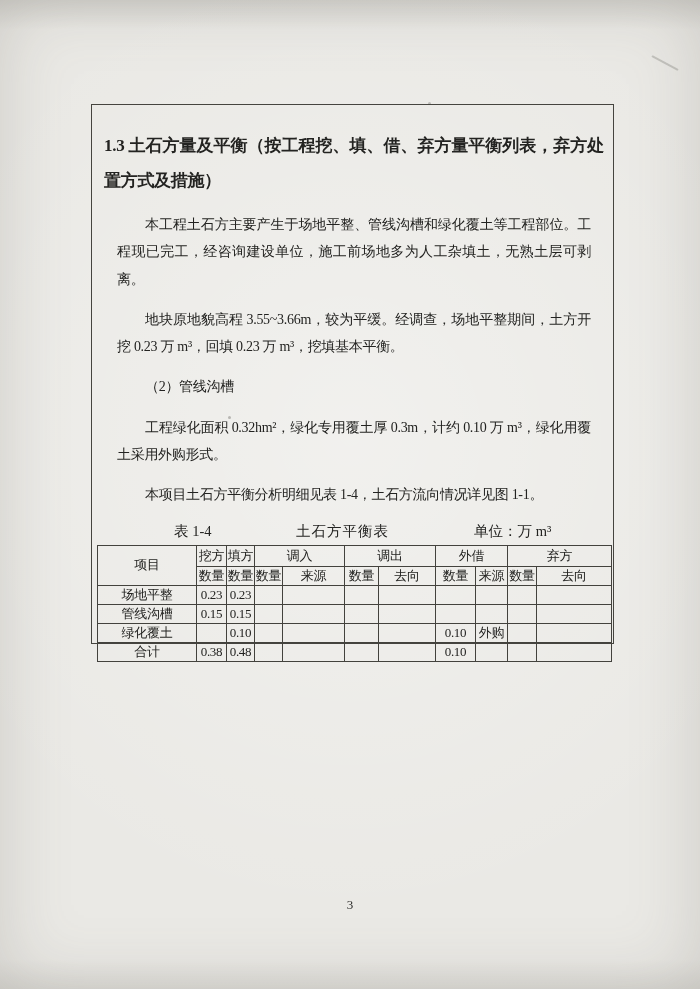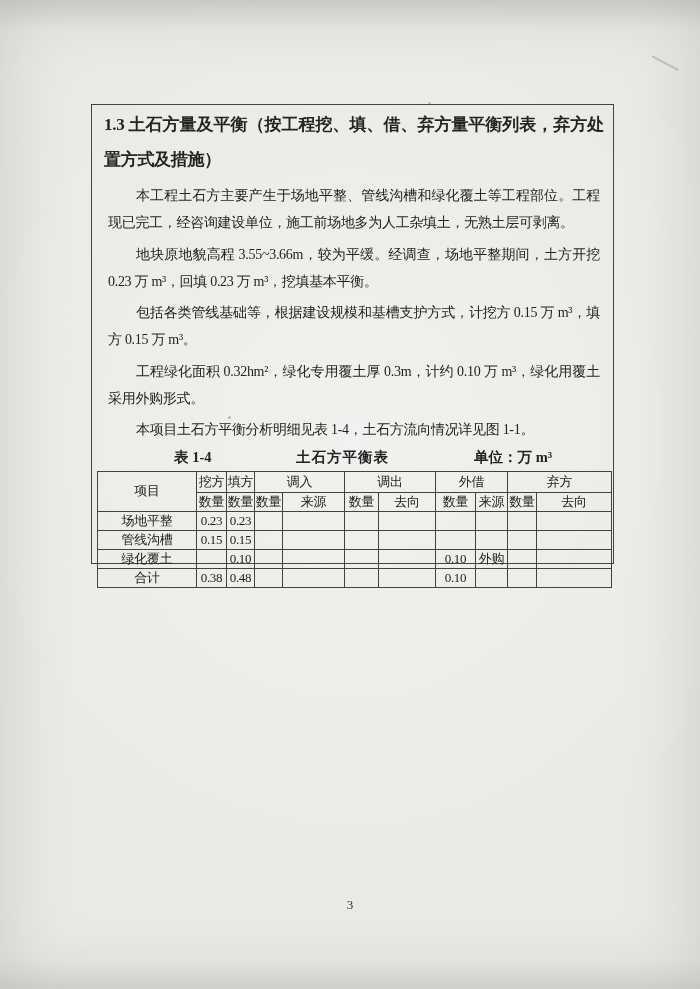--- a/index.html
+++ b/index.html
@@ -56,10 +56,10 @@
     left: 91px;
     top: 104px;
     width: 523px;
-    height: 460px;
+    height: 540px;
     box-sizing: border-box;
     border: 1.5px solid #45443f;
-    padding: 0 9px 0 12px;
+    padding: 21px 9px 0 12px;
   }
   .doc-heading {
     font-size: 17px;

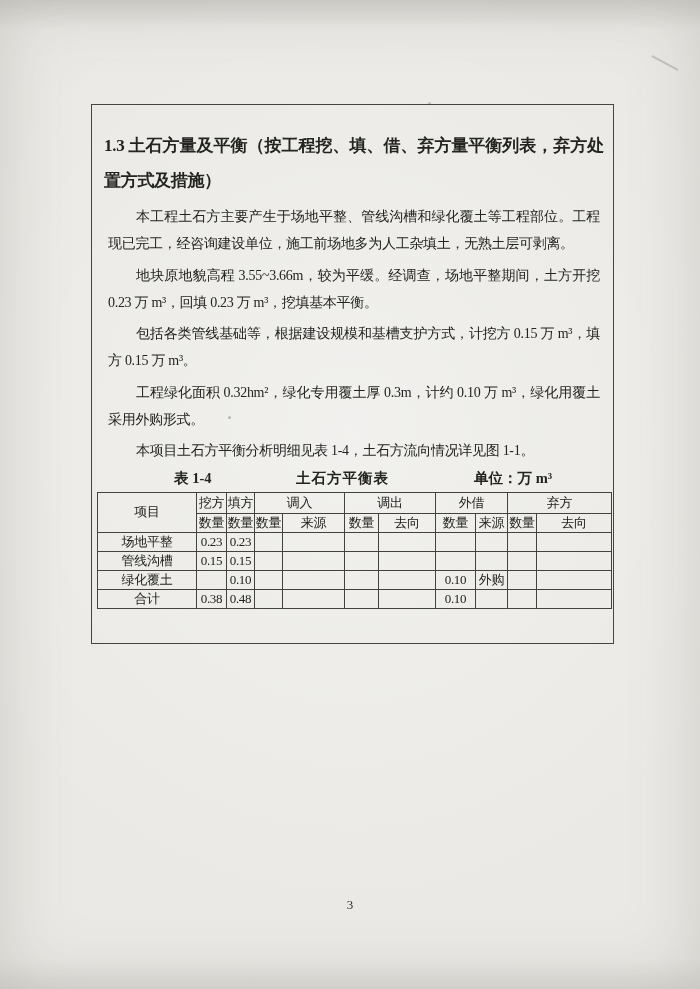--- a/index.html
+++ b/index.html
@@ -75,7 +75,7 @@
     letter-spacing: -0.3px;
     text-indent: 2em;
     text-align: justify;
-    margin: 4px;
+    margin: 13px;
   }
   .table-caption {
     position: relative;

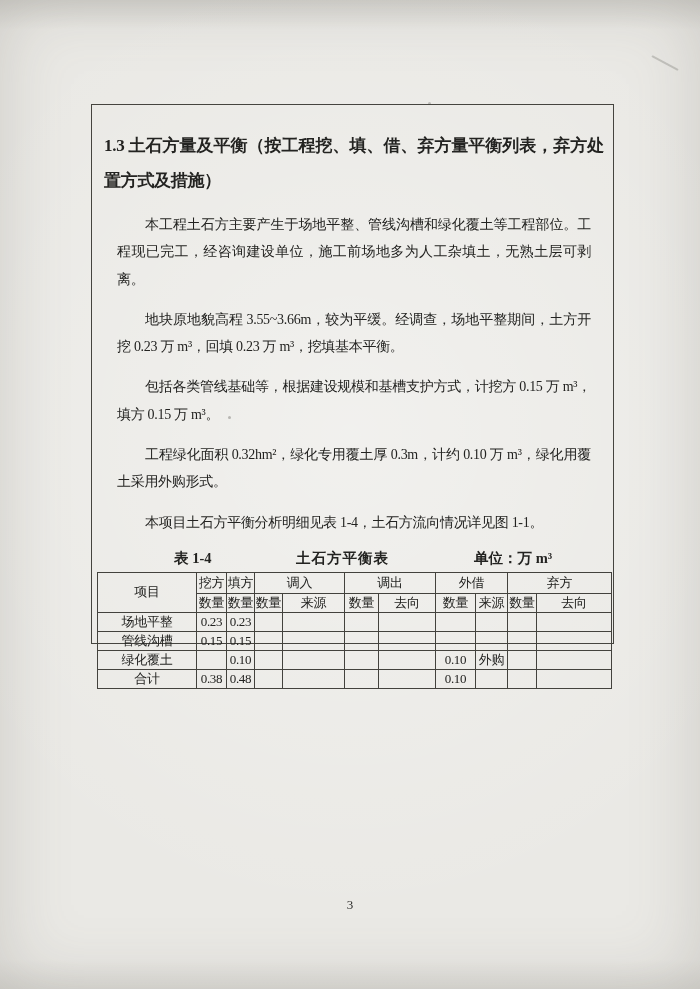--- a/index.html
+++ b/index.html
@@ -136,6 +136,7 @@
 
   <p class="doc-paragraph">本工程土石方主要产生于场地平整、管线沟槽和绿化覆土等工程部位。工程现已完工，经咨询建设单位，施工前场地多为人工杂填土，无熟土层可剥离。</p>
   <p class="doc-paragraph">地块原地貌高程 3.55~3.66m，较为平缓。经调查，场地平整期间，土方开挖 0.23 万 m³，回填 0.23 万 m³，挖填基本平衡。</p>
+  <p class="doc-paragraph">（2）管线沟槽</p>
   <p class="doc-paragraph">包括各类管线基础等，根据建设规模和基槽支护方式，计挖方 0.15 万 m³，填方 0.15 万 m³。</p>
   <p class="doc-paragraph">工程绿化面积 0.32hm²，绿化专用覆土厚 0.3m，计约 0.10 万 m³，绿化用覆土采用外购形式。</p>
   <p class="doc-paragraph">本项目土石方平衡分析明细见表 1-4，土石方流向情况详见图 1-1。</p>

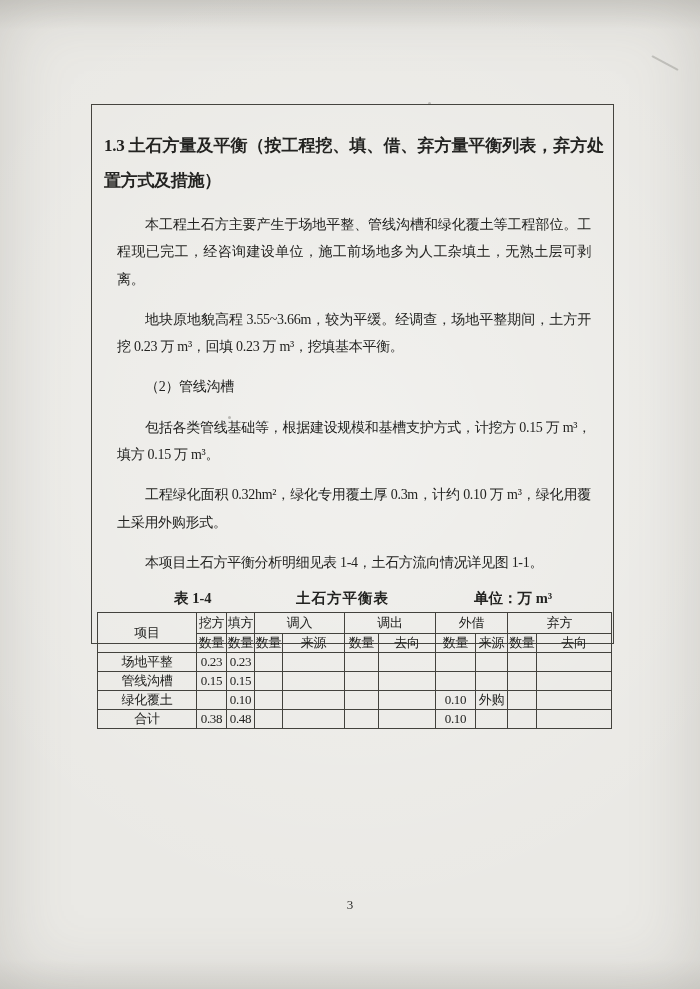--- a/index.html
+++ b/index.html
@@ -137,7 +137,6 @@
   <p class="doc-paragraph">本工程土石方主要产生于场地平整、管线沟槽和绿化覆土等工程部位。工程现已完工，经咨询建设单位，施工前场地多为人工杂填土，无熟土层可剥离。</p>
   <p class="doc-paragraph">地块原地貌高程 3.55~3.66m，较为平缓。经调查，场地平整期间，土方开挖 0.23 万 m³，回填 0.23 万 m³，挖填基本平衡。</p>
   <p class="doc-paragraph">（2）管线沟槽</p>
-  <p class="doc-paragraph">包括各类管线基础等，根据建设规模和基槽支护方式，计挖方 0.15 万 m³，填方 0.15 万 m³。</p>
   <p class="doc-paragraph">工程绿化面积 0.32hm²，绿化专用覆土厚 0.3m，计约 0.10 万 m³，绿化用覆土采用外购形式。</p>
   <p class="doc-paragraph">本项目土石方平衡分析明细见表 1-4，土石方流向情况详见图 1-1。</p>
 

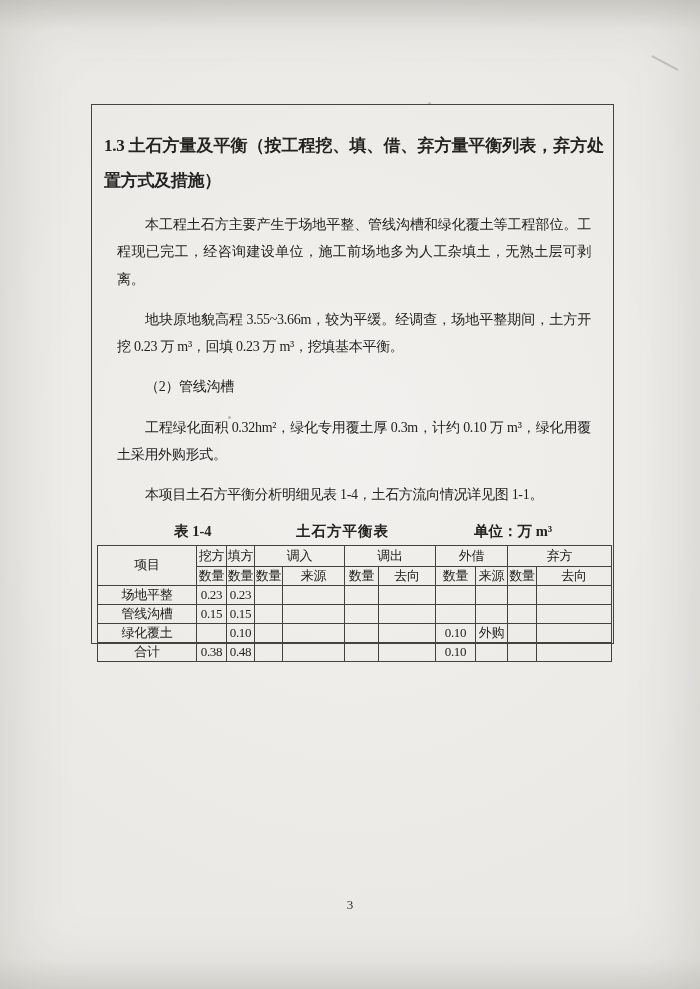--- a/index.html
+++ b/index.html
@@ -81,7 +81,7 @@
     position: relative;
     height: 23px;
     margin-top: 1px;
-    font-weight: bold;
+    font-weight: normal;
     font-size: 14.5px;
     letter-spacing: 0;
   }

